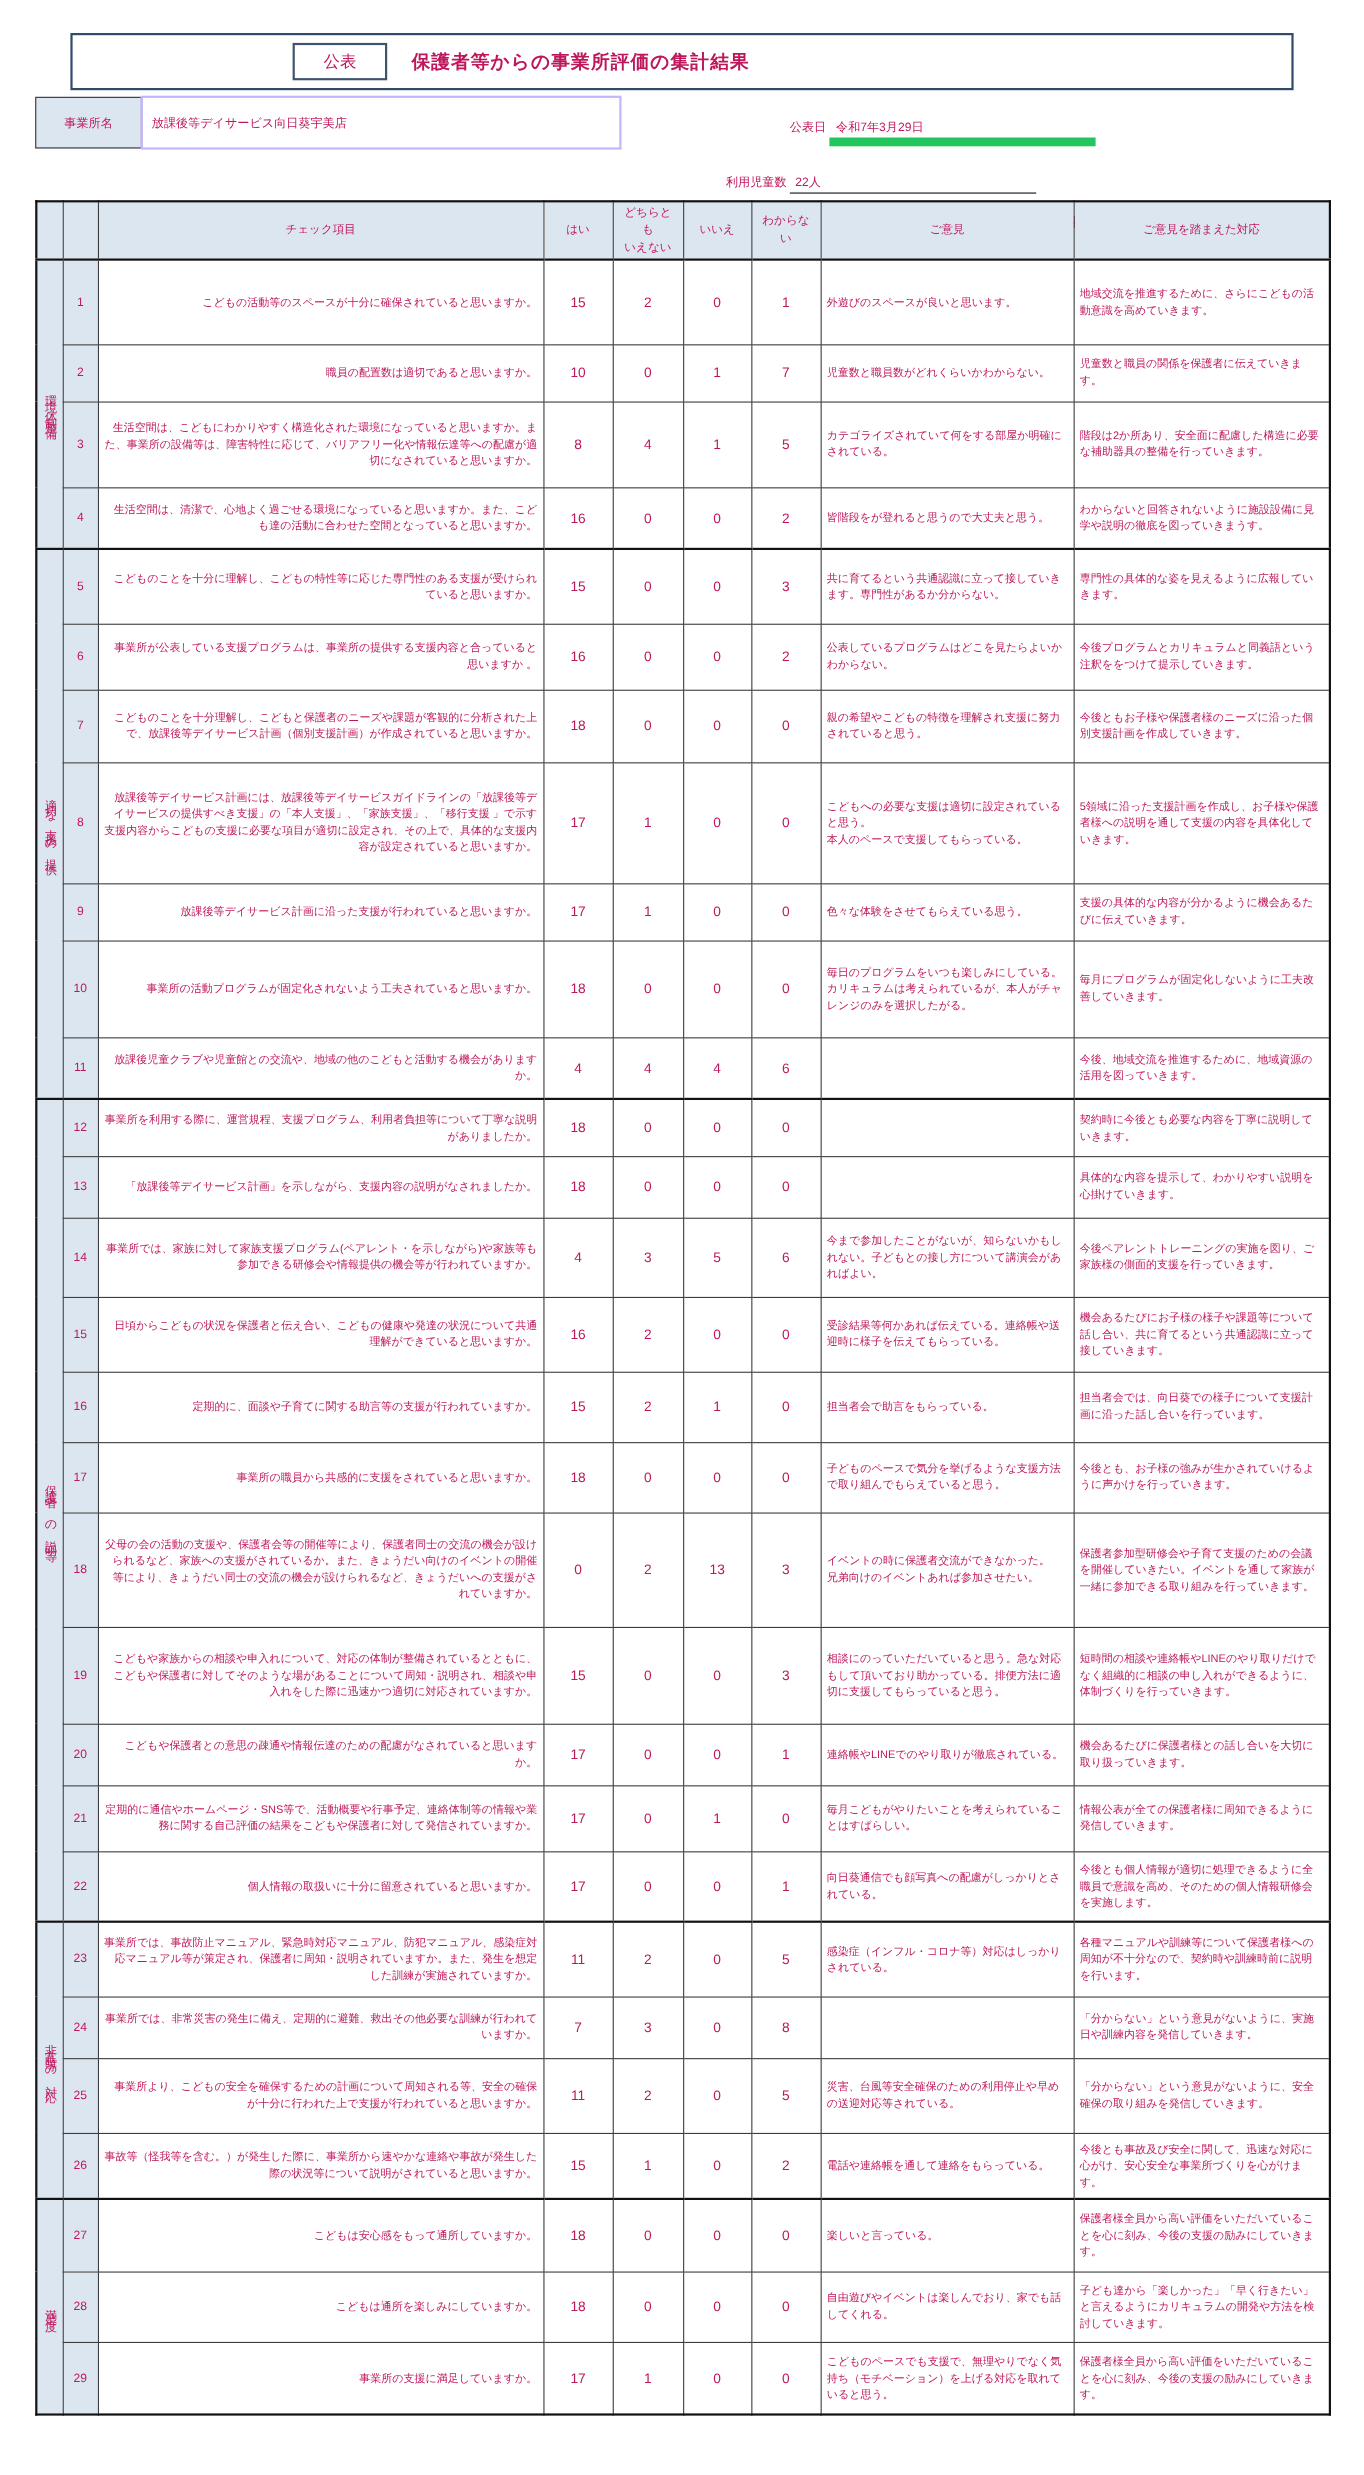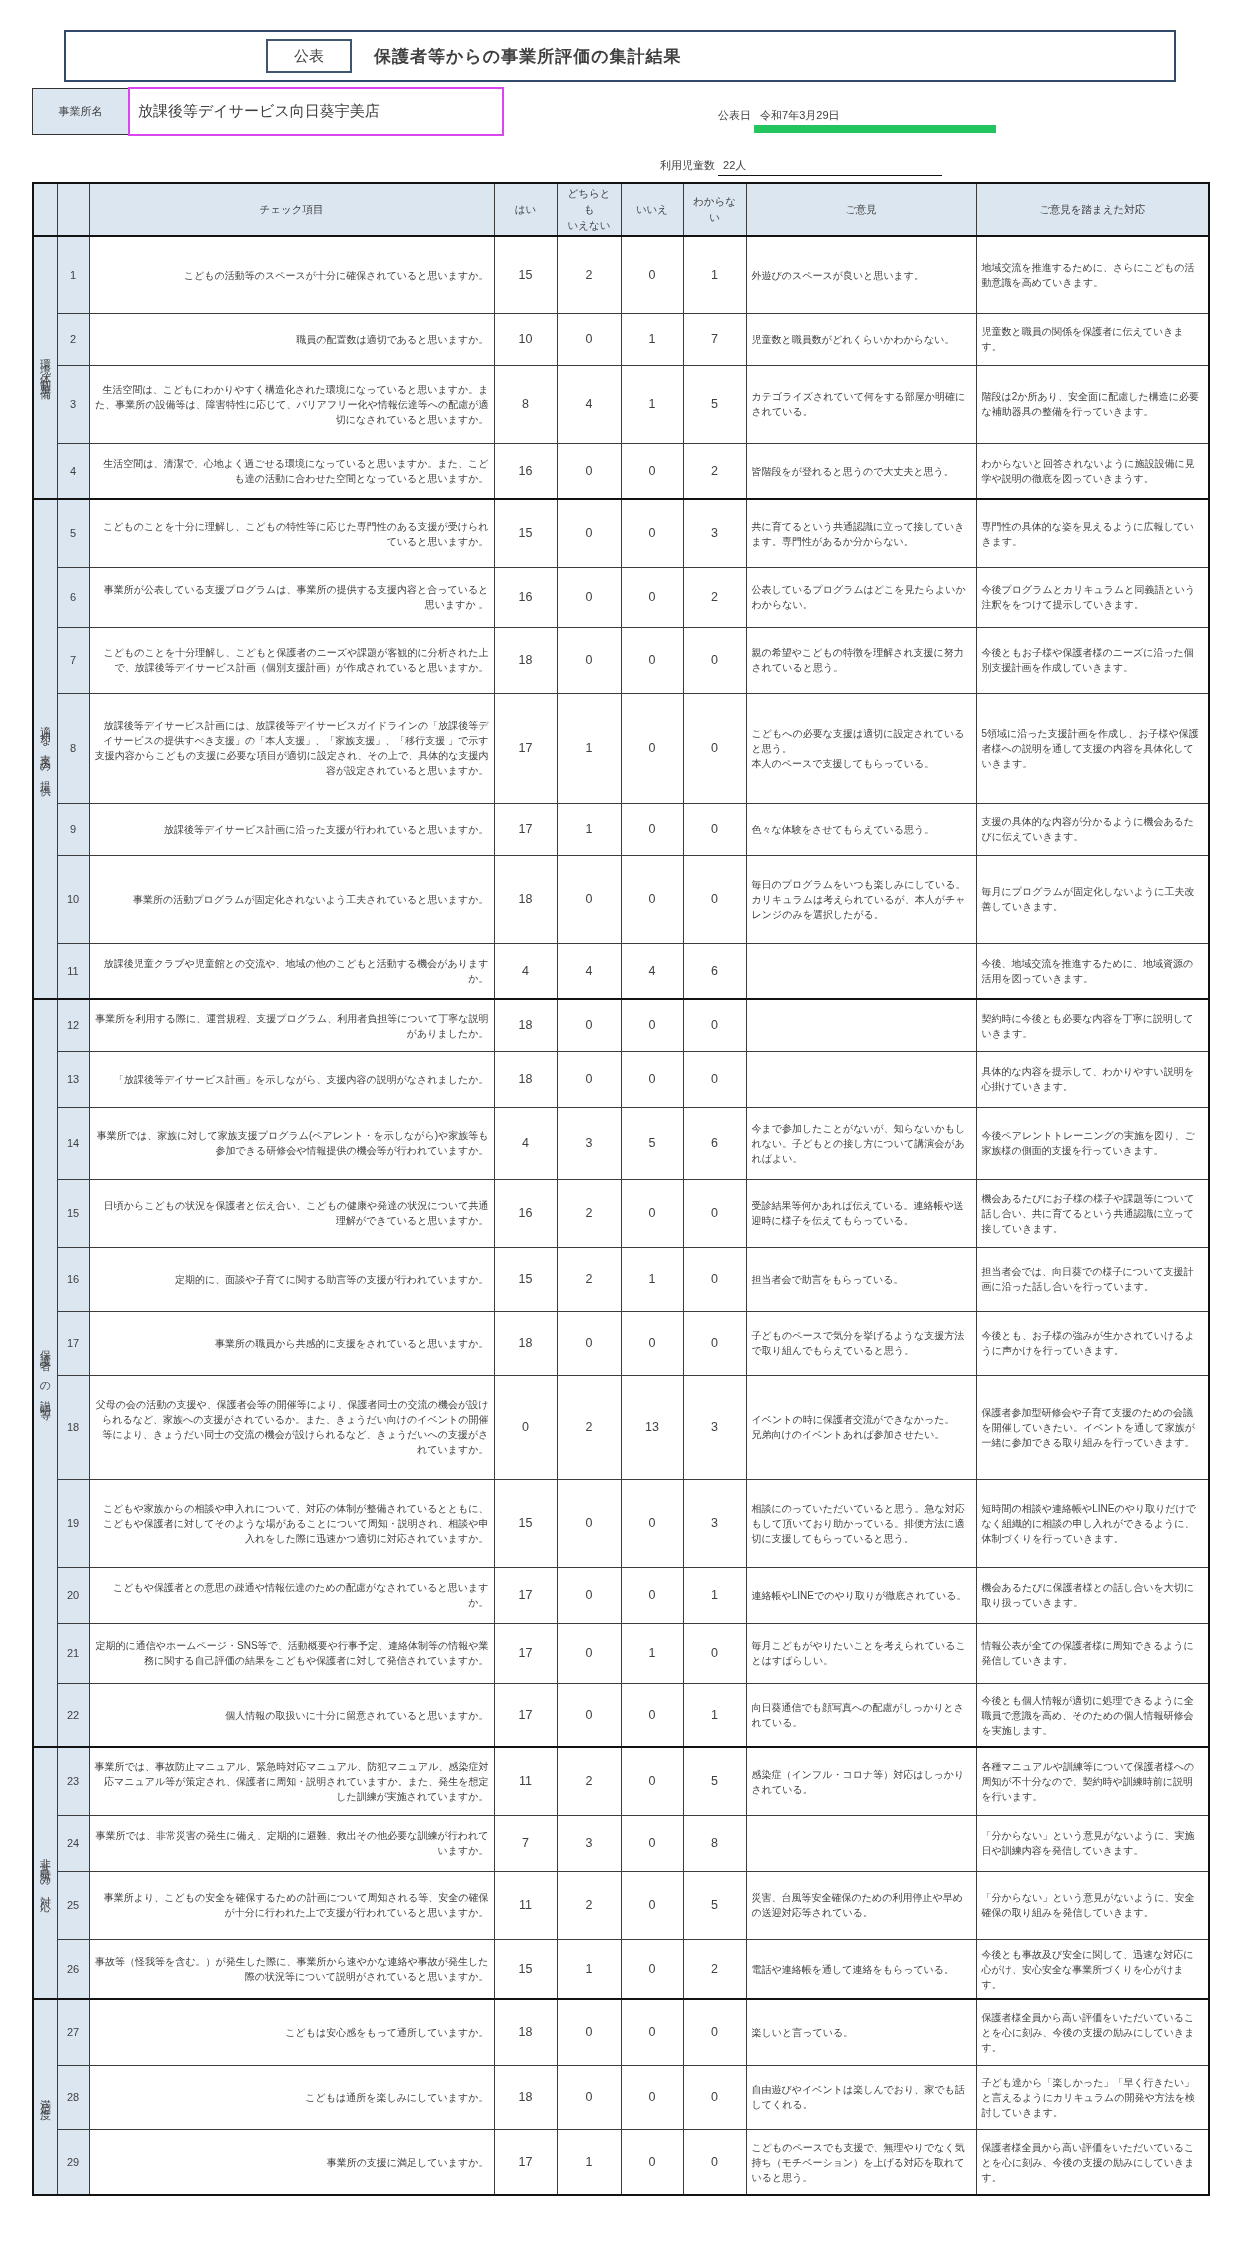--- a/index.html
+++ b/index.html
@@ -8,7 +8,7 @@
     width:1240px;height:2250px;
     background:#ffffff;
     font-family:"Liberation Sans","DejaVu Sans",sans-serif;
-    color:#404040;
+    color:#be185d;
     overflow:hidden;
   }
   

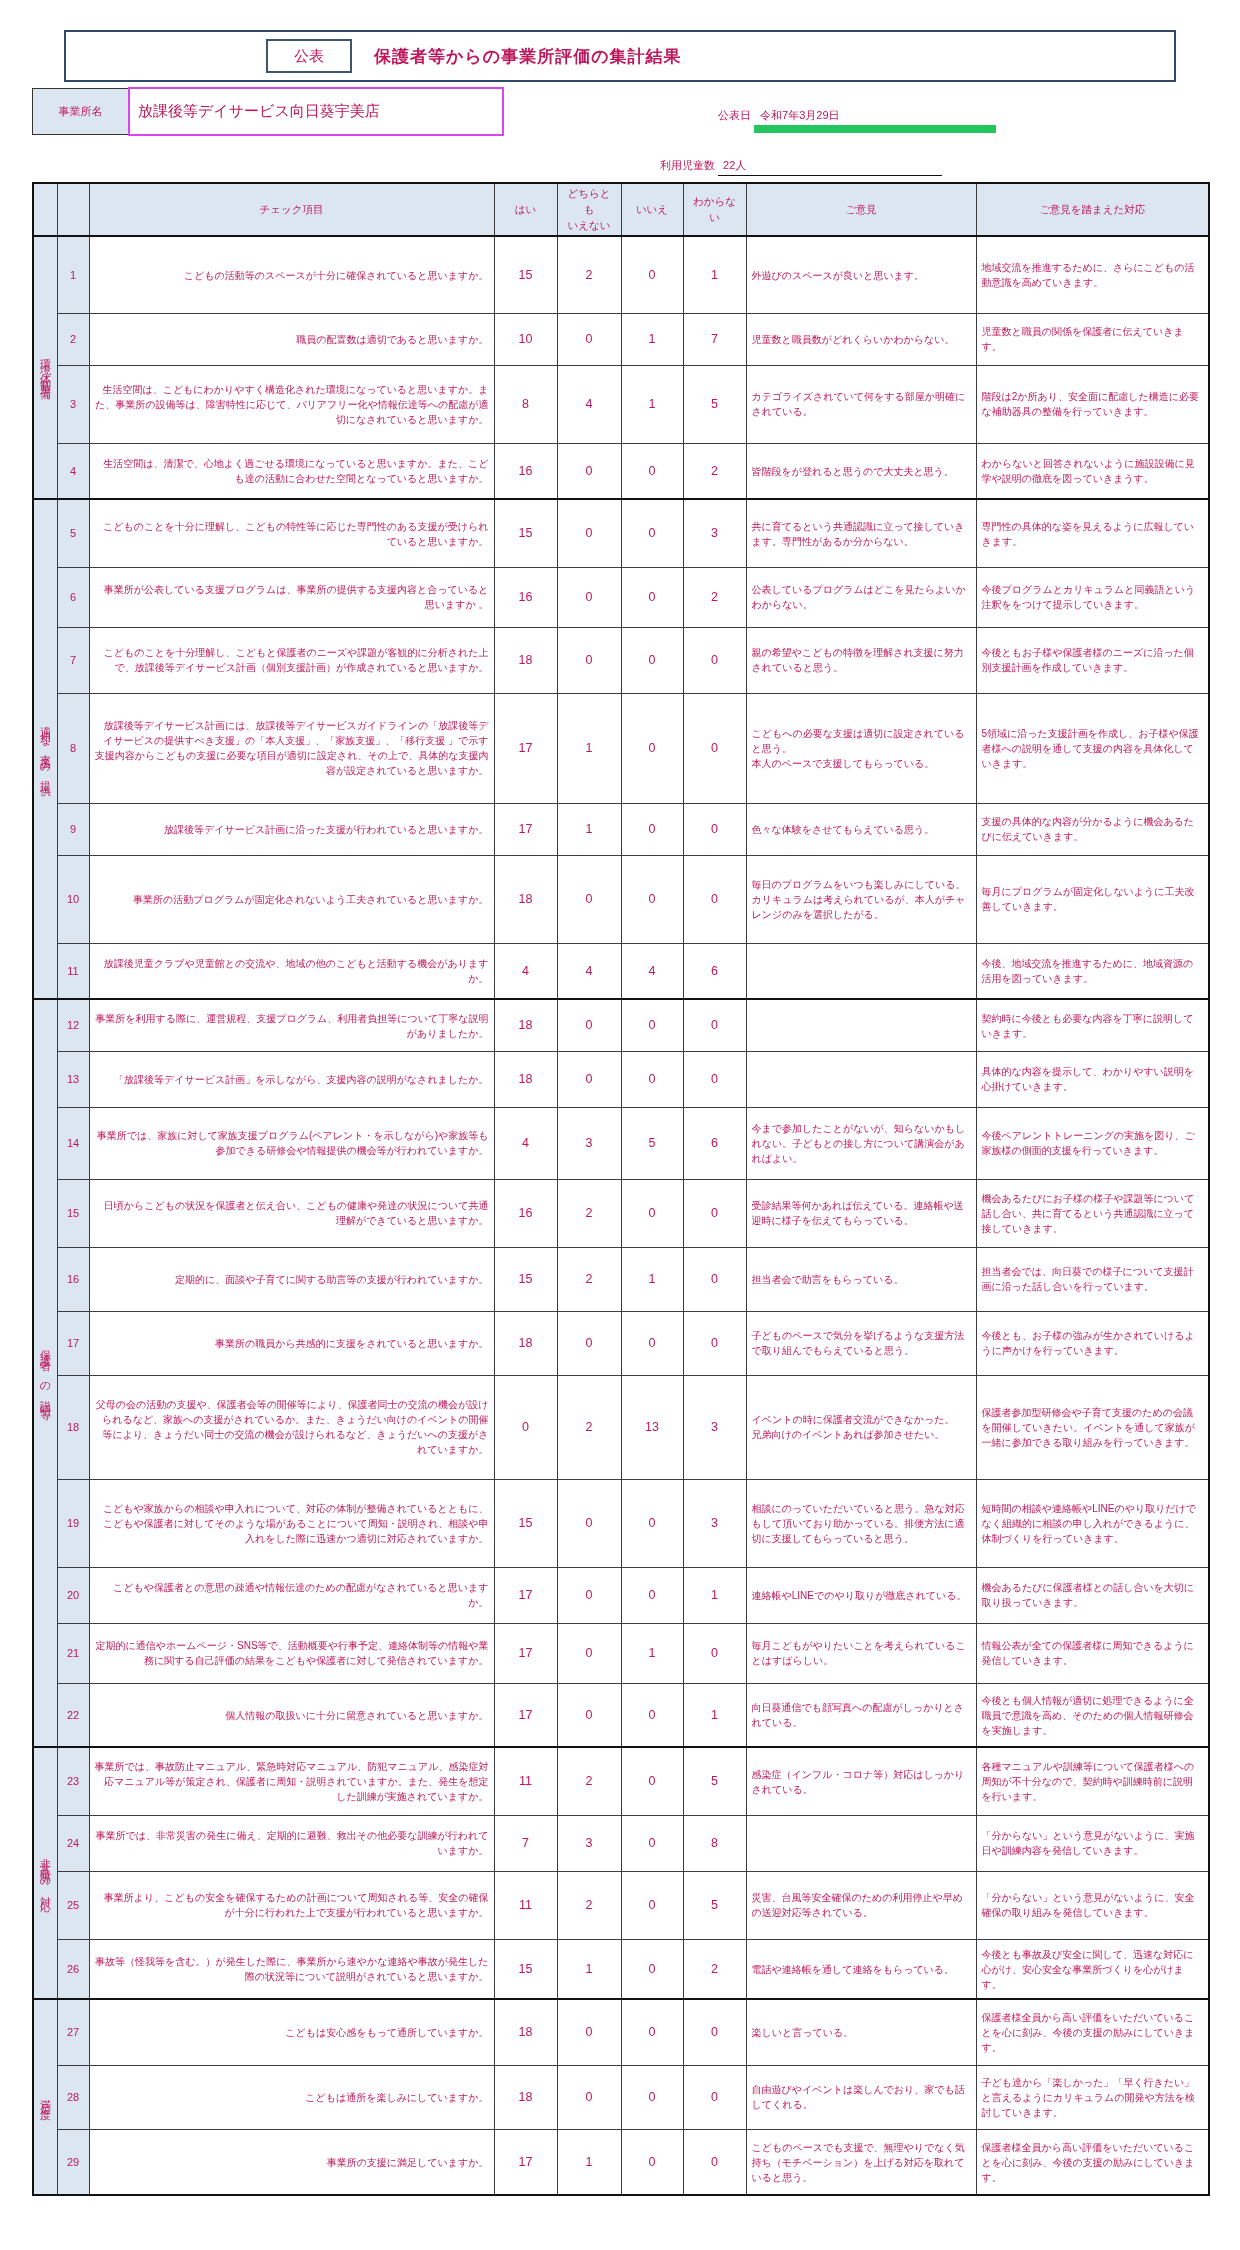--- a/index.html
+++ b/index.html
@@ -30,9 +30,9 @@
     display:flex;align-items:center;justify-content:center;font-size:11px;
   }
   .office-value{
-    position:absolute;left:128px;top:87px;width:376px;height:49px;
-    background:#fff;border:2px solid #d946ef;box-sizing:border-box;
-    display:flex;align-items:center;font-size:15px;padding-left:8px;
+    position:absolute;left:128px;top:87px;width:437px;height:49px;
+    background:#fff;border:2px solid #c4b5fd;box-sizing:border-box;
+    display:flex;align-items:center;font-size:11px;padding-left:8px;
   }
   .pubdate{position:absolute;left:718px;top:108px;font-size:11px;}
   .pubdate .u{display:inline-block;min-width:232px;border-bottom:8px solid #22c55e;padding:0 4px 2px 6px;}

